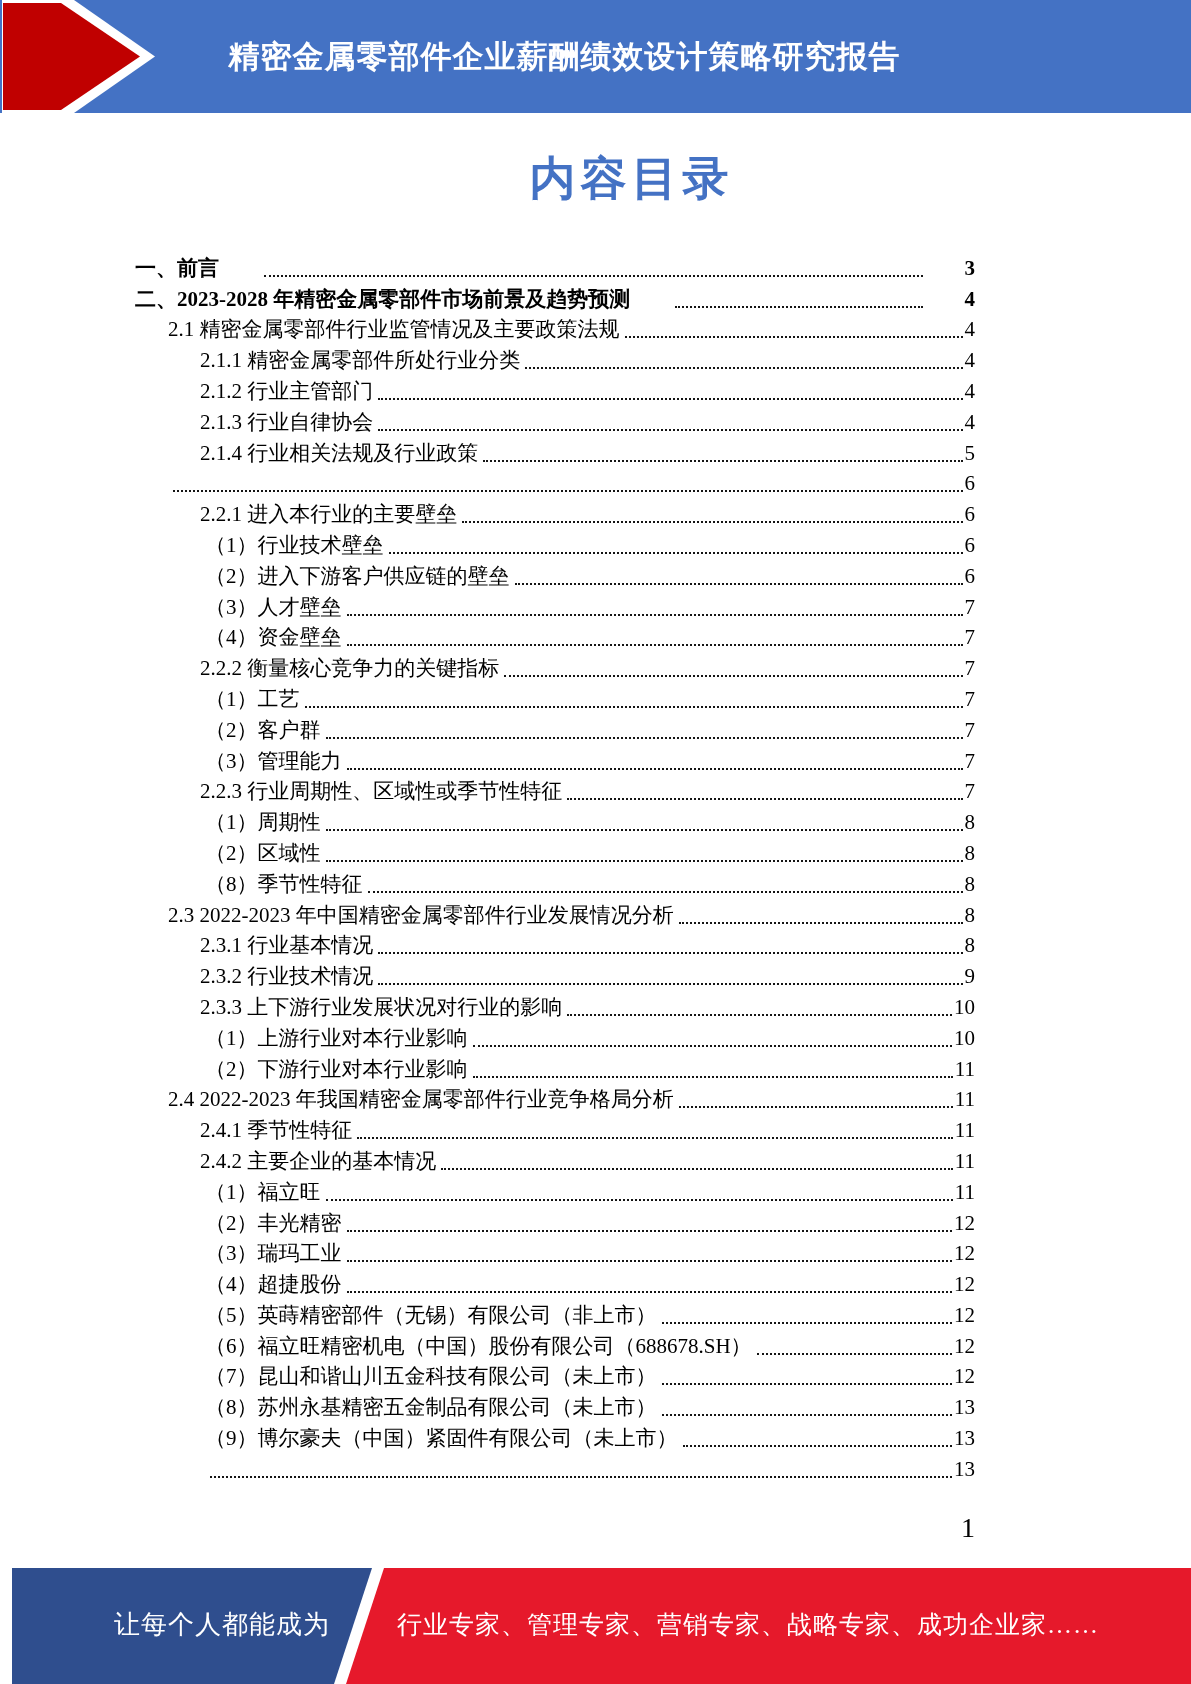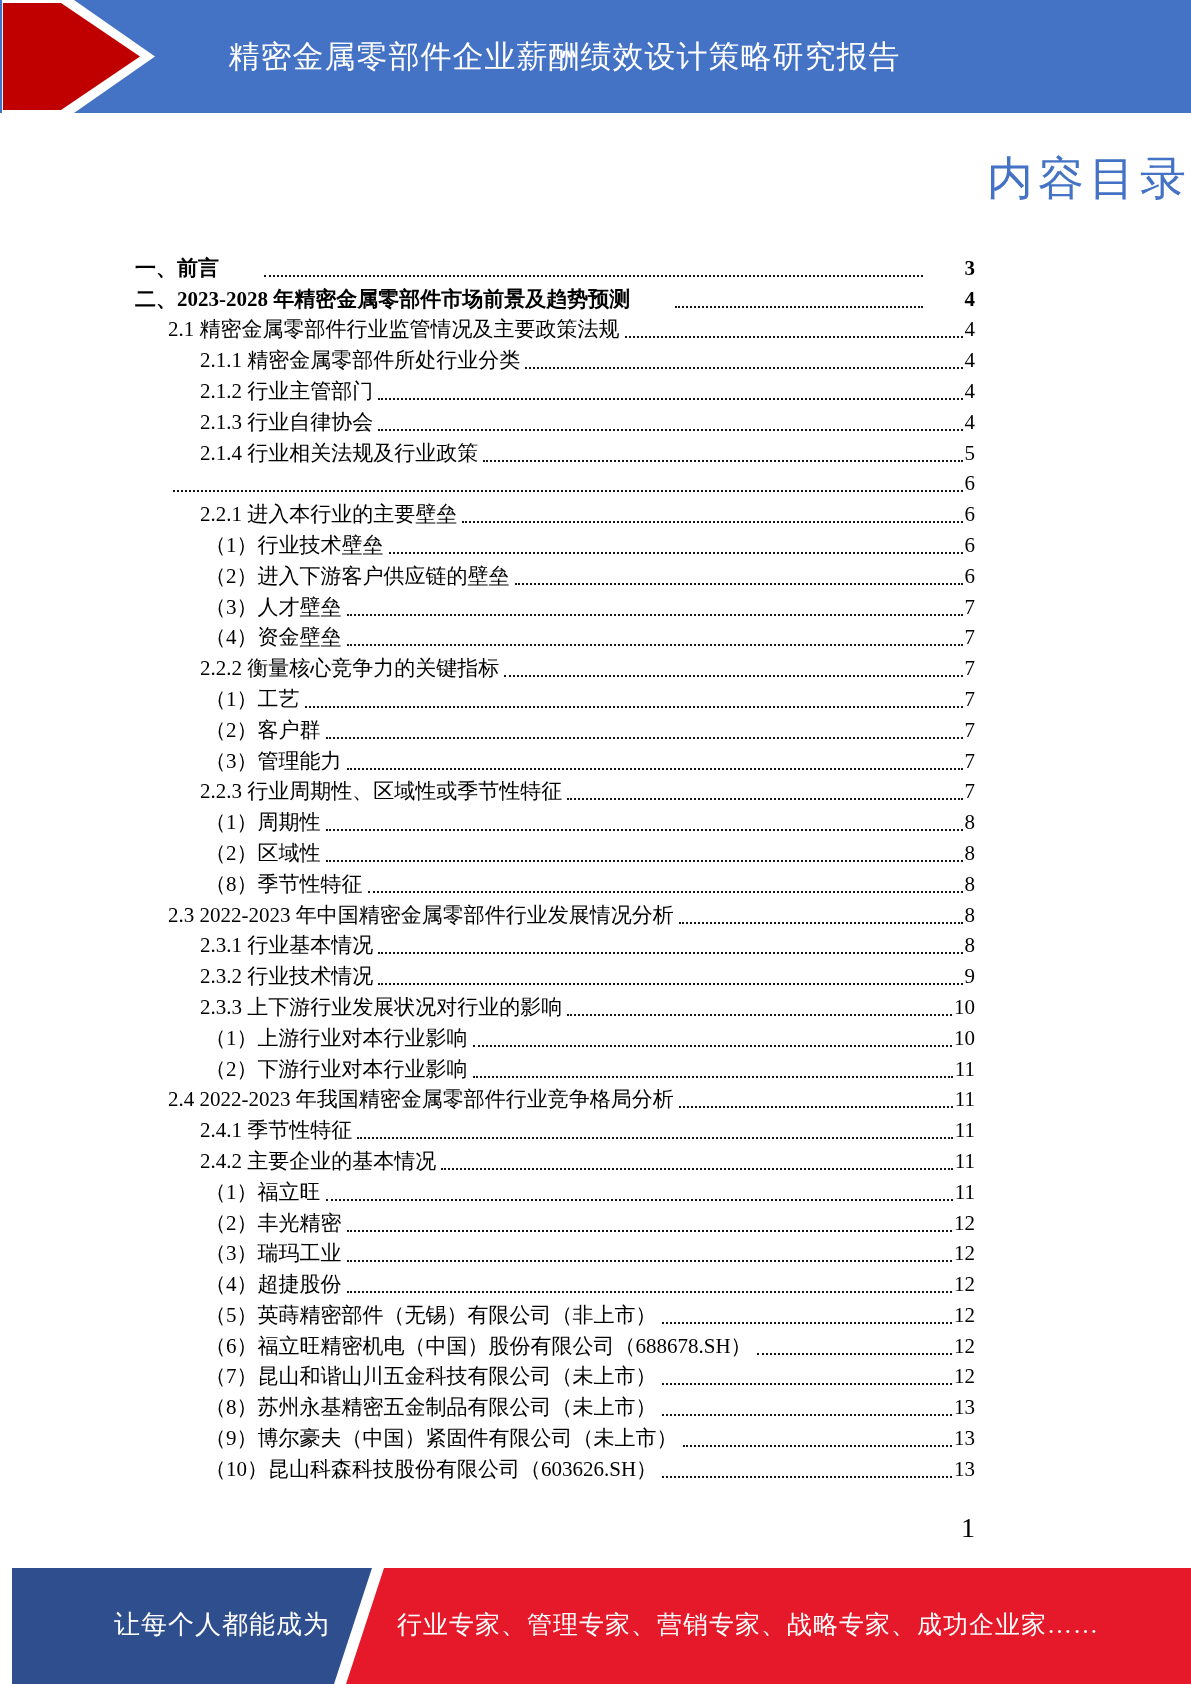--- a/index.html
+++ b/index.html
@@ -26,7 +26,7 @@
   .header-title{
     position:absolute;inset:0;display:flex;align-items:center;justify-content:center;
     padding-right:62px;color:#ffffff;font-family:"Liberation Sans", sans-serif;
-    font-weight:normal;font-size:31px;letter-spacing:1px;white-space:nowrap;
+    font-weight:bold;font-size:31px;letter-spacing:1px;white-space:nowrap;
   }
 
   

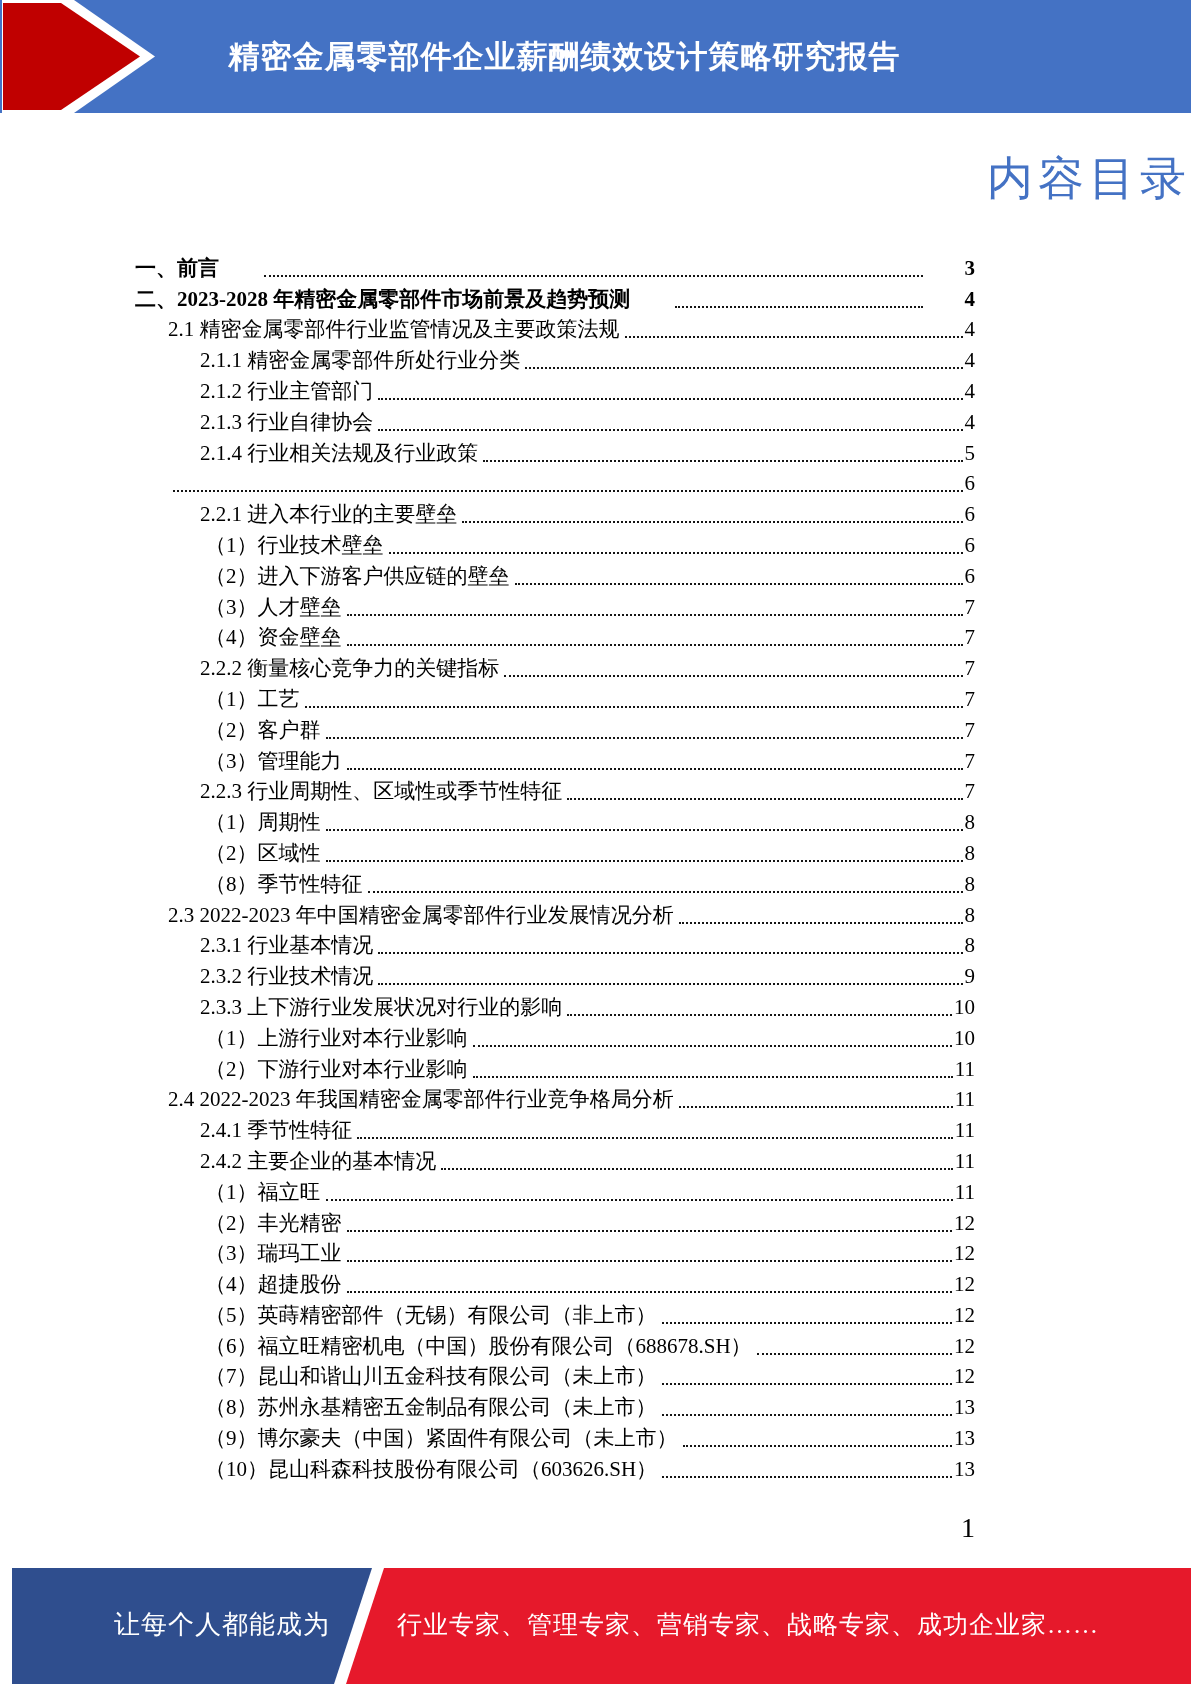--- a/index.html
+++ b/index.html
@@ -31,9 +31,9 @@
 
   
   .toc-heading{
-    position:absolute;top:148px;left:0;width:100%;text-align:right;
+    position:absolute;top:148px;left:0;width:100%;text-align:center;
     padding-left:72px;color:var(--heading-blue);
-    font-size:46px;font-weight:normal;letter-spacing:5px;
+    font-size:46px;font-weight:bold;letter-spacing:5px;
     font-family:"Liberation Serif", serif;
   }
 

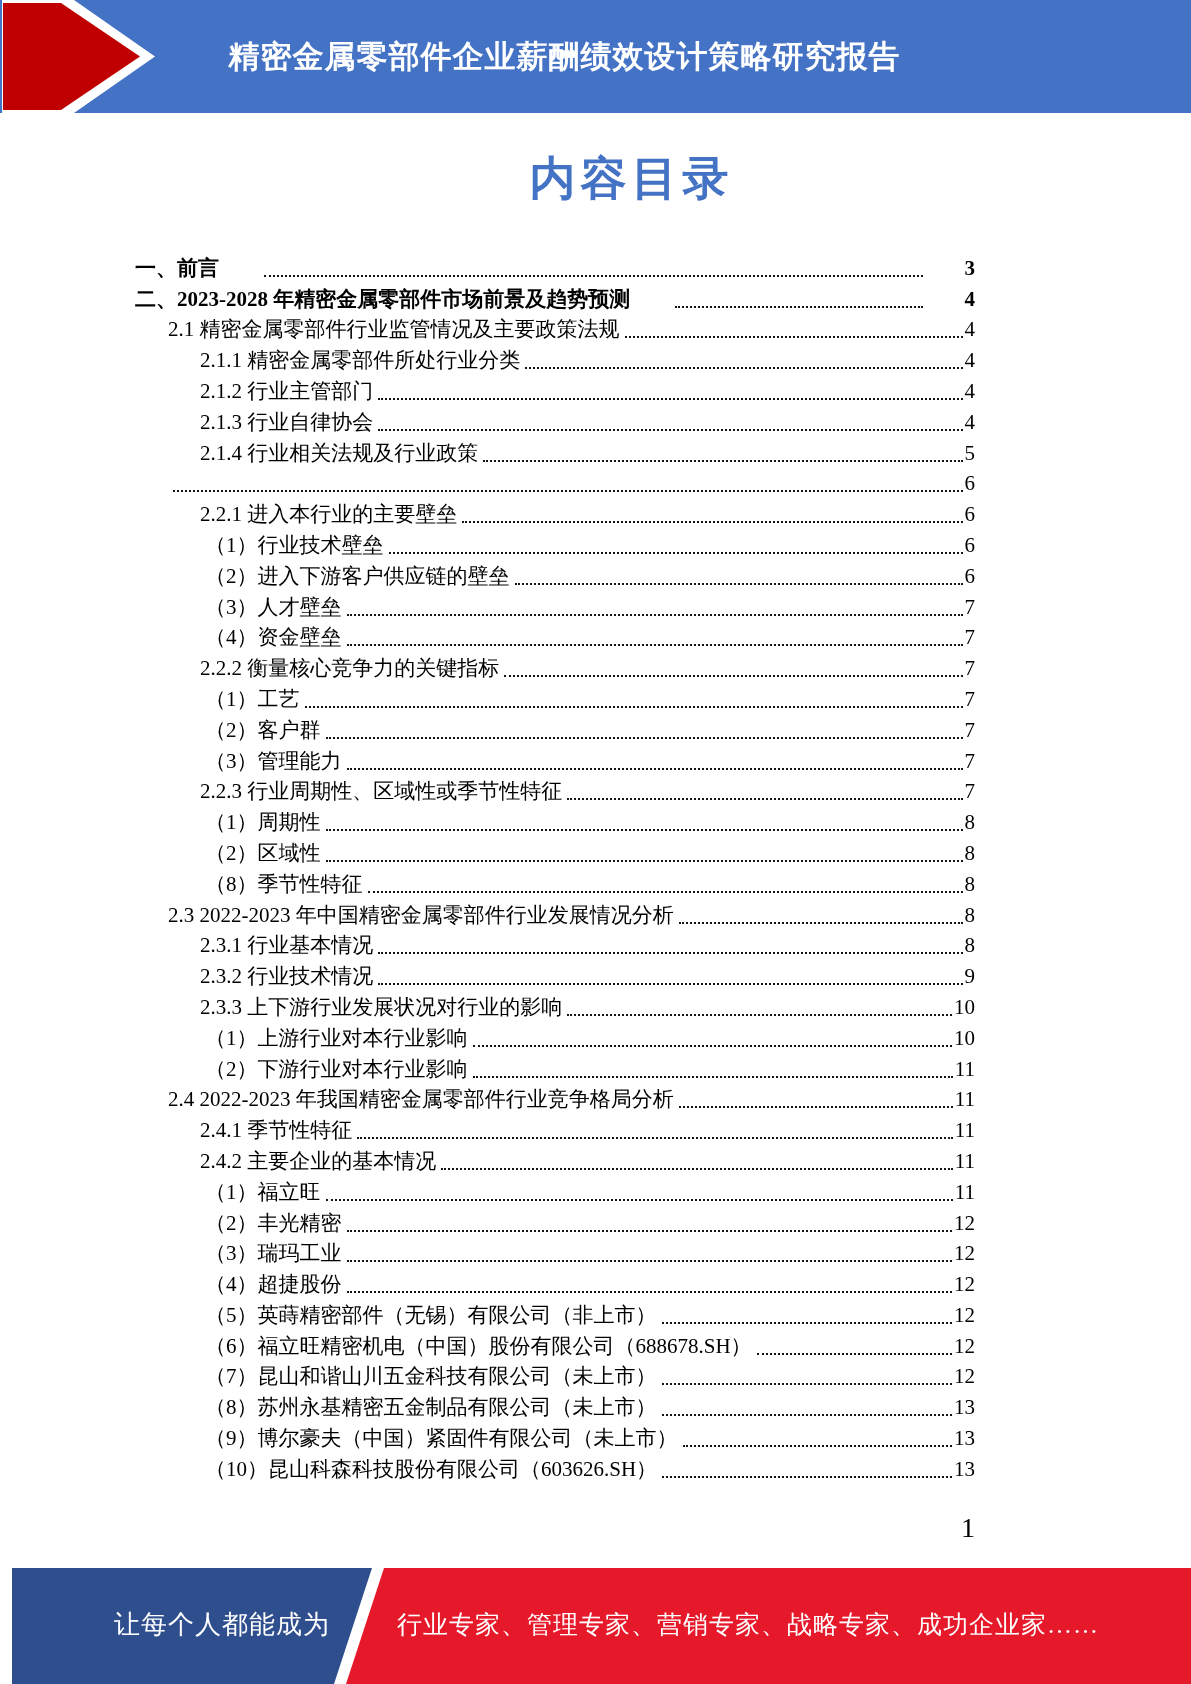--- a/index.html
+++ b/index.html
@@ -286,7 +286,6 @@
     <span class="toc-page">13</span>
   </div>
     <div class="toc-row lvl-4">
-    <span class="toc-text">（10）昆山科森科技股份有限公司（603626.SH）</span>
     <span class="leader"></span>
     <span class="toc-page">13</span>
   </div>

